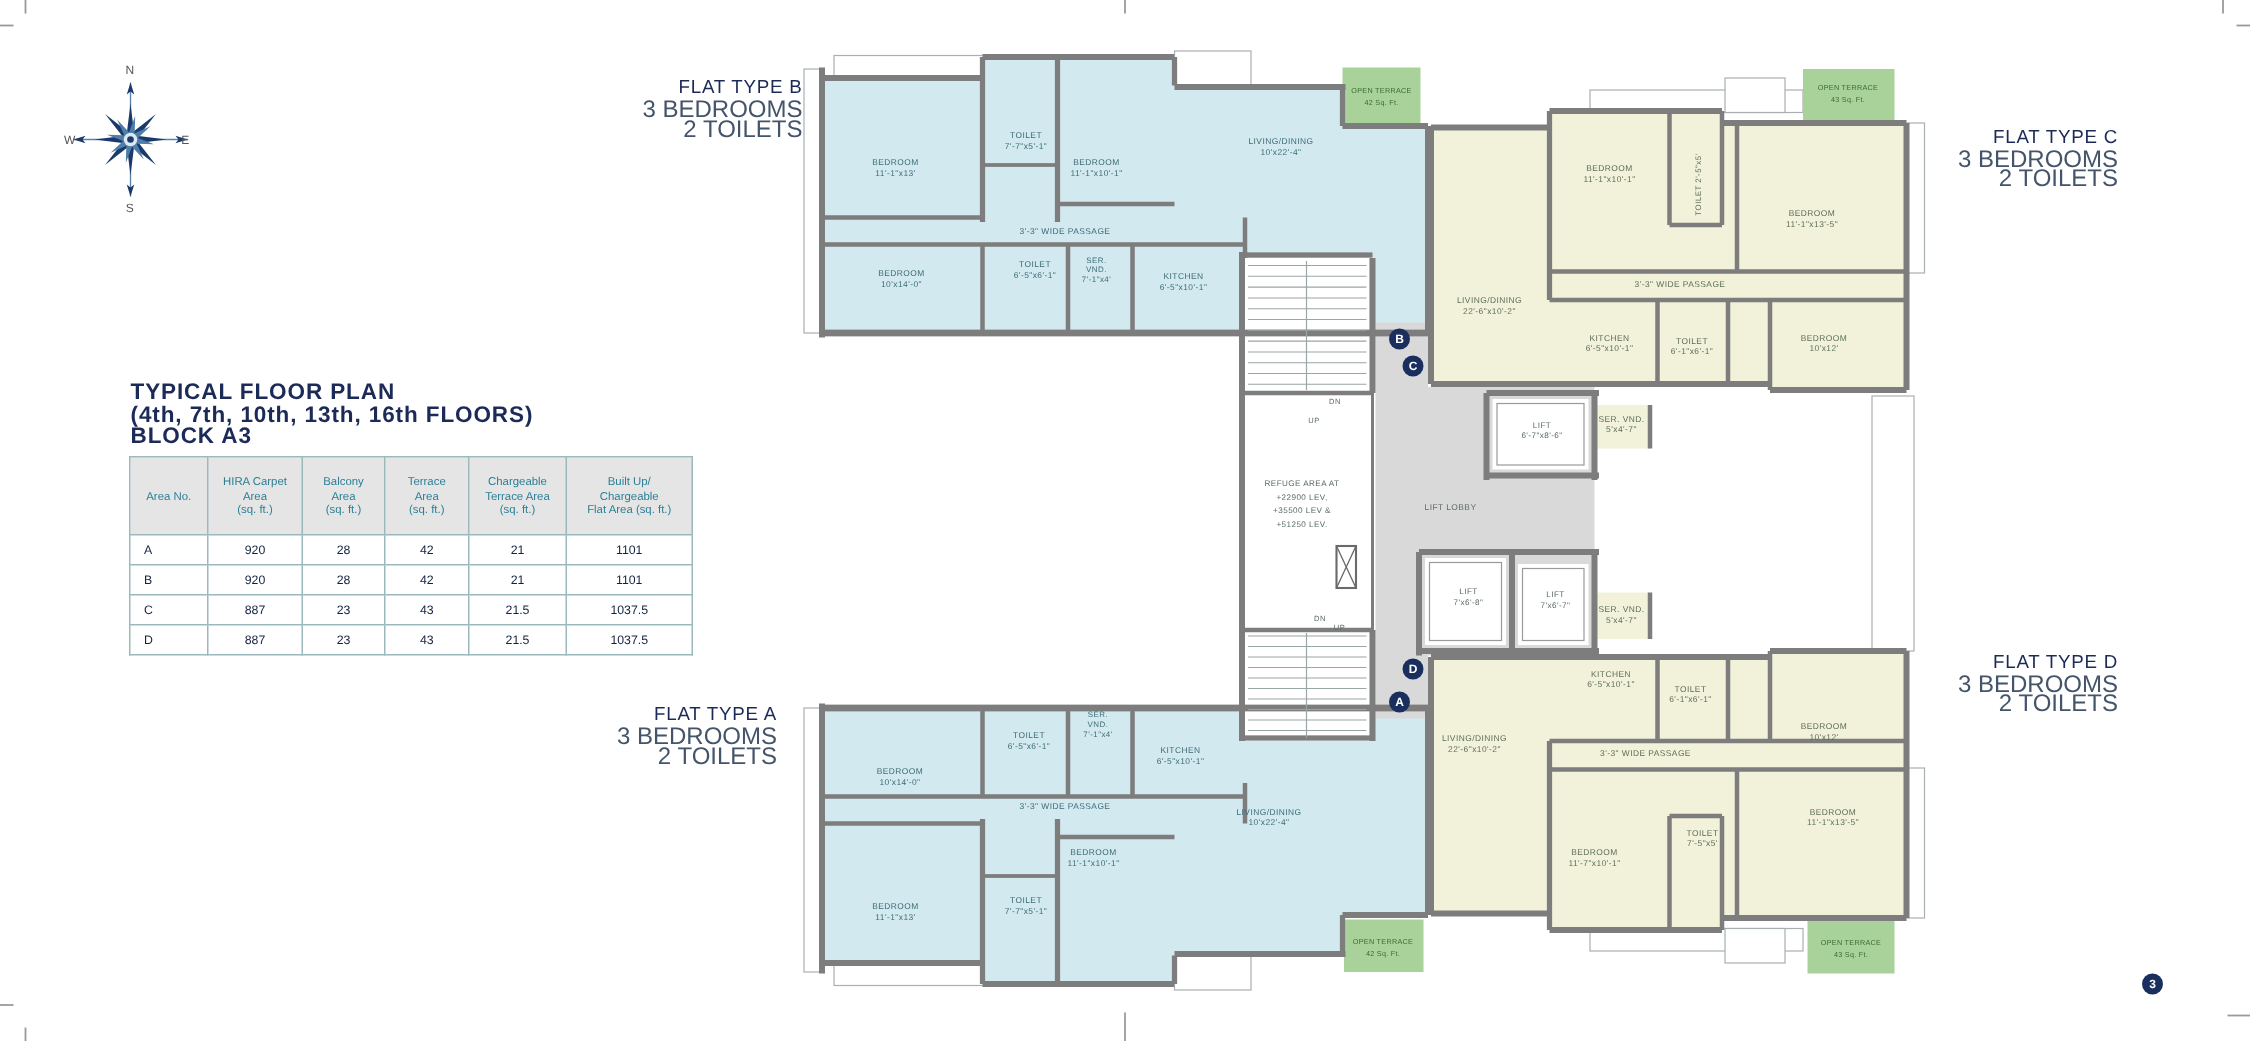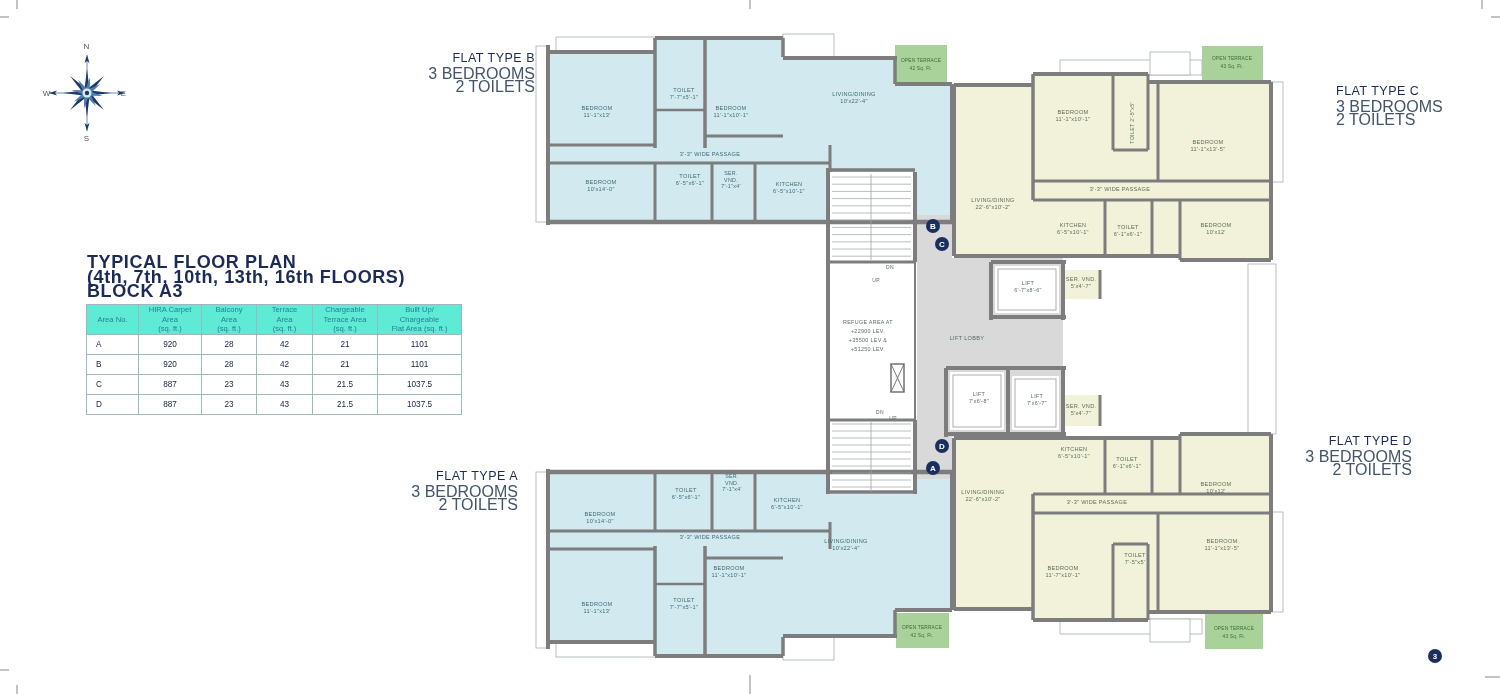--- a/index.html
+++ b/index.html
@@ -374,7 +374,7 @@
   <div class="t">FLAT TYPE A</div>
   <div class="s">3 BEDROOMS<br>2 TOILETS</div>
 </div>
-<div class="flbl2" style="left:1336px;top:84px;">
+<div class="flbl2" style="left:1282px;top:84px;text-align:right;">
   <div class="t">FLAT TYPE C</div>
   <div class="s">3 BEDROOMS<br>2 TOILETS</div>
 </div>

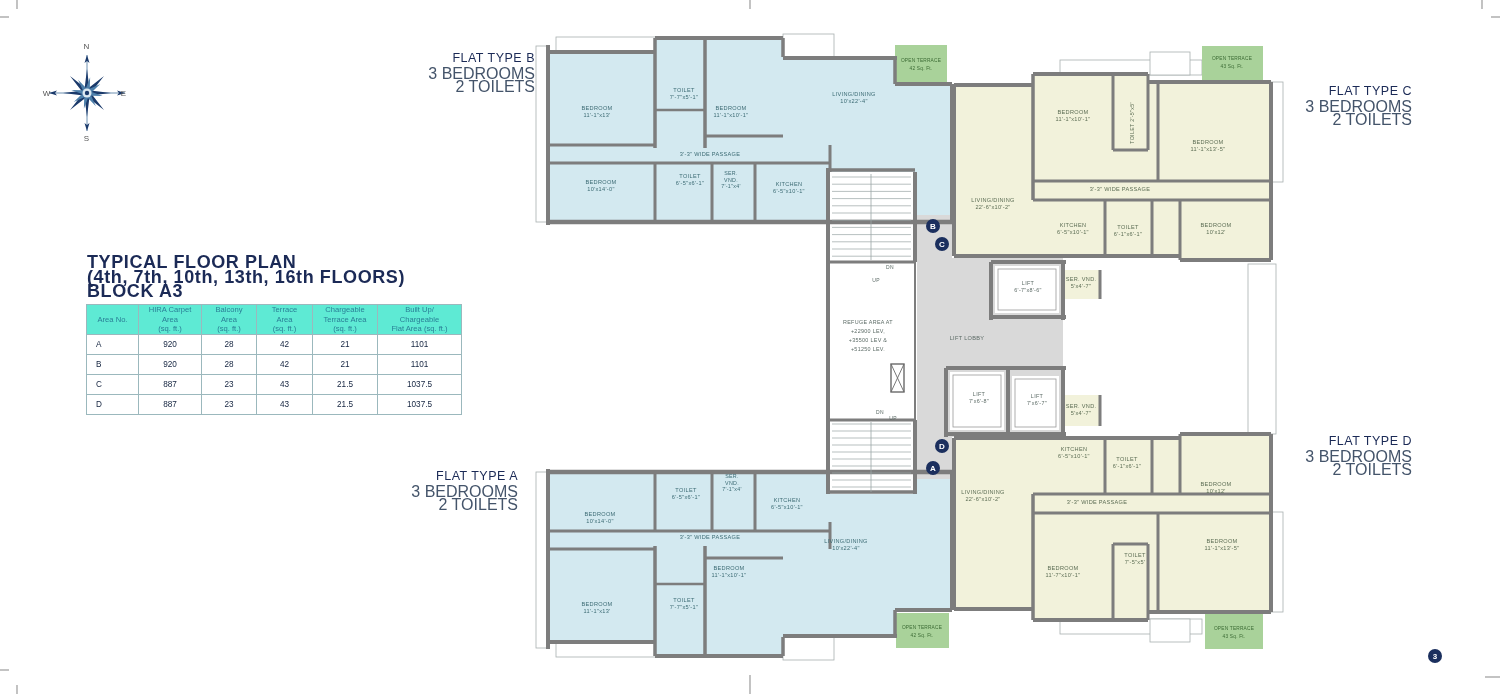--- a/index.html
+++ b/index.html
@@ -7,7 +7,7 @@
   font-family:"Liberation Sans", sans-serif;}
 #plan{position:absolute;left:0;top:0;}
 .ttl{position:absolute;left:87px;top:255px;color:#1b2a56;font-weight:bold;
-  font-size:18px;line-height:14.6px;letter-spacing:.6px;}
+  font-size:15px;line-height:14.6px;letter-spacing:.6px;}
 .flbl{position:absolute;text-align:right;width:120px;}
 .flbl .t,.flbl2 .t{color:#1b2a56;font-weight:normal;font-size:12.5px;letter-spacing:.5px;}
 .flbl .s,.flbl2 .s{color:#44546a;font-size:16px;line-height:13px;margin-top:2px;}

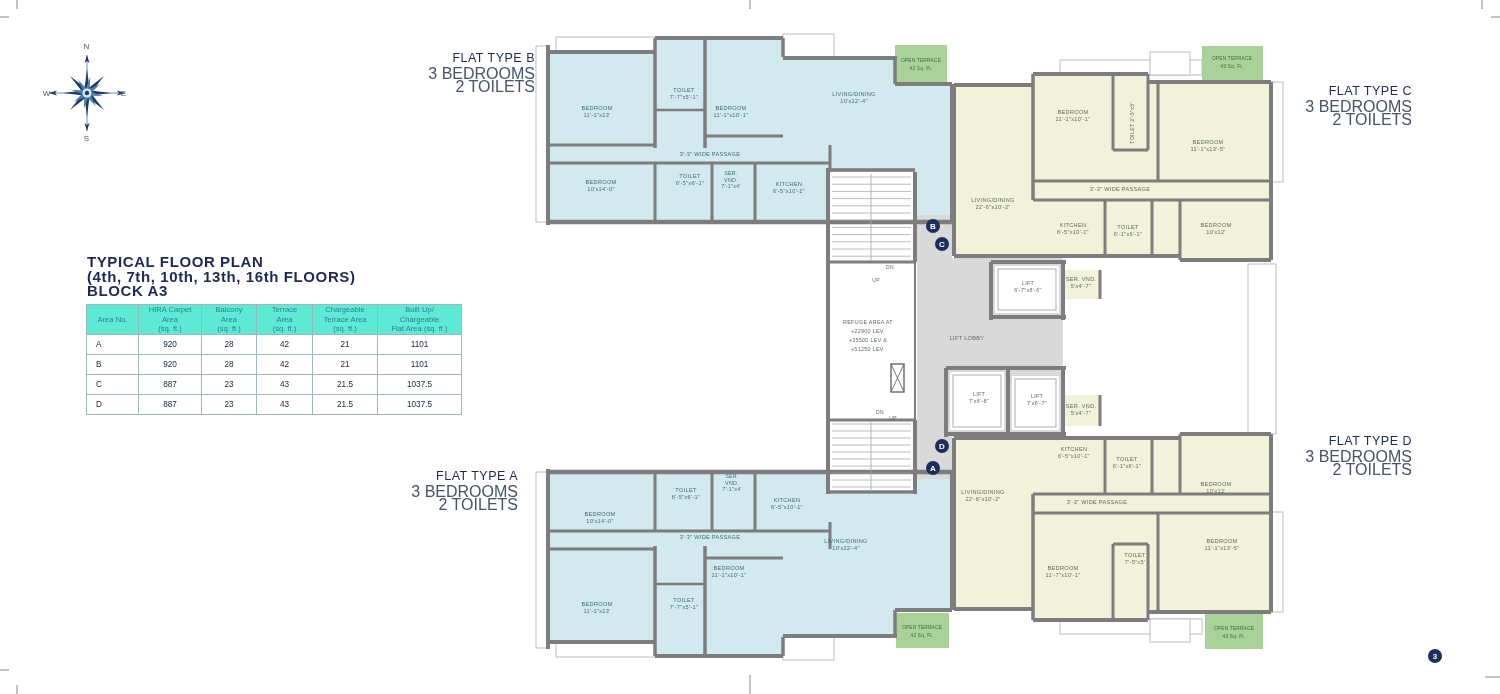--- a/index.html
+++ b/index.html
@@ -14,8 +14,8 @@
 .flbl2{position:absolute;text-align:left;width:130px;}
 table.ar{position:absolute;left:86px;top:304px;border-collapse:collapse;
   font-size:8px;color:#13233f;}
-table.ar th{background:#5eead4;color:#2a7f96;font-weight:normal;
-  font-size:7.6px;line-height:9.6px;border:0.5px solid #9bb8bd;padding:0 2px;}
+table.ar th{background:#e5e5e5;color:#2a7f96;font-weight:normal;
+  font-size:7.6px;line-height:9.6px;border:0.5px solid #9bb8bd;padding:11px 2px;}
 table.ar td{border:0.5px solid #9bb8bd;text-align:center;font-size:8.2px;
   height:19px;padding:0;}
 table.ar td.f{text-align:left;padding-left:9px;}

